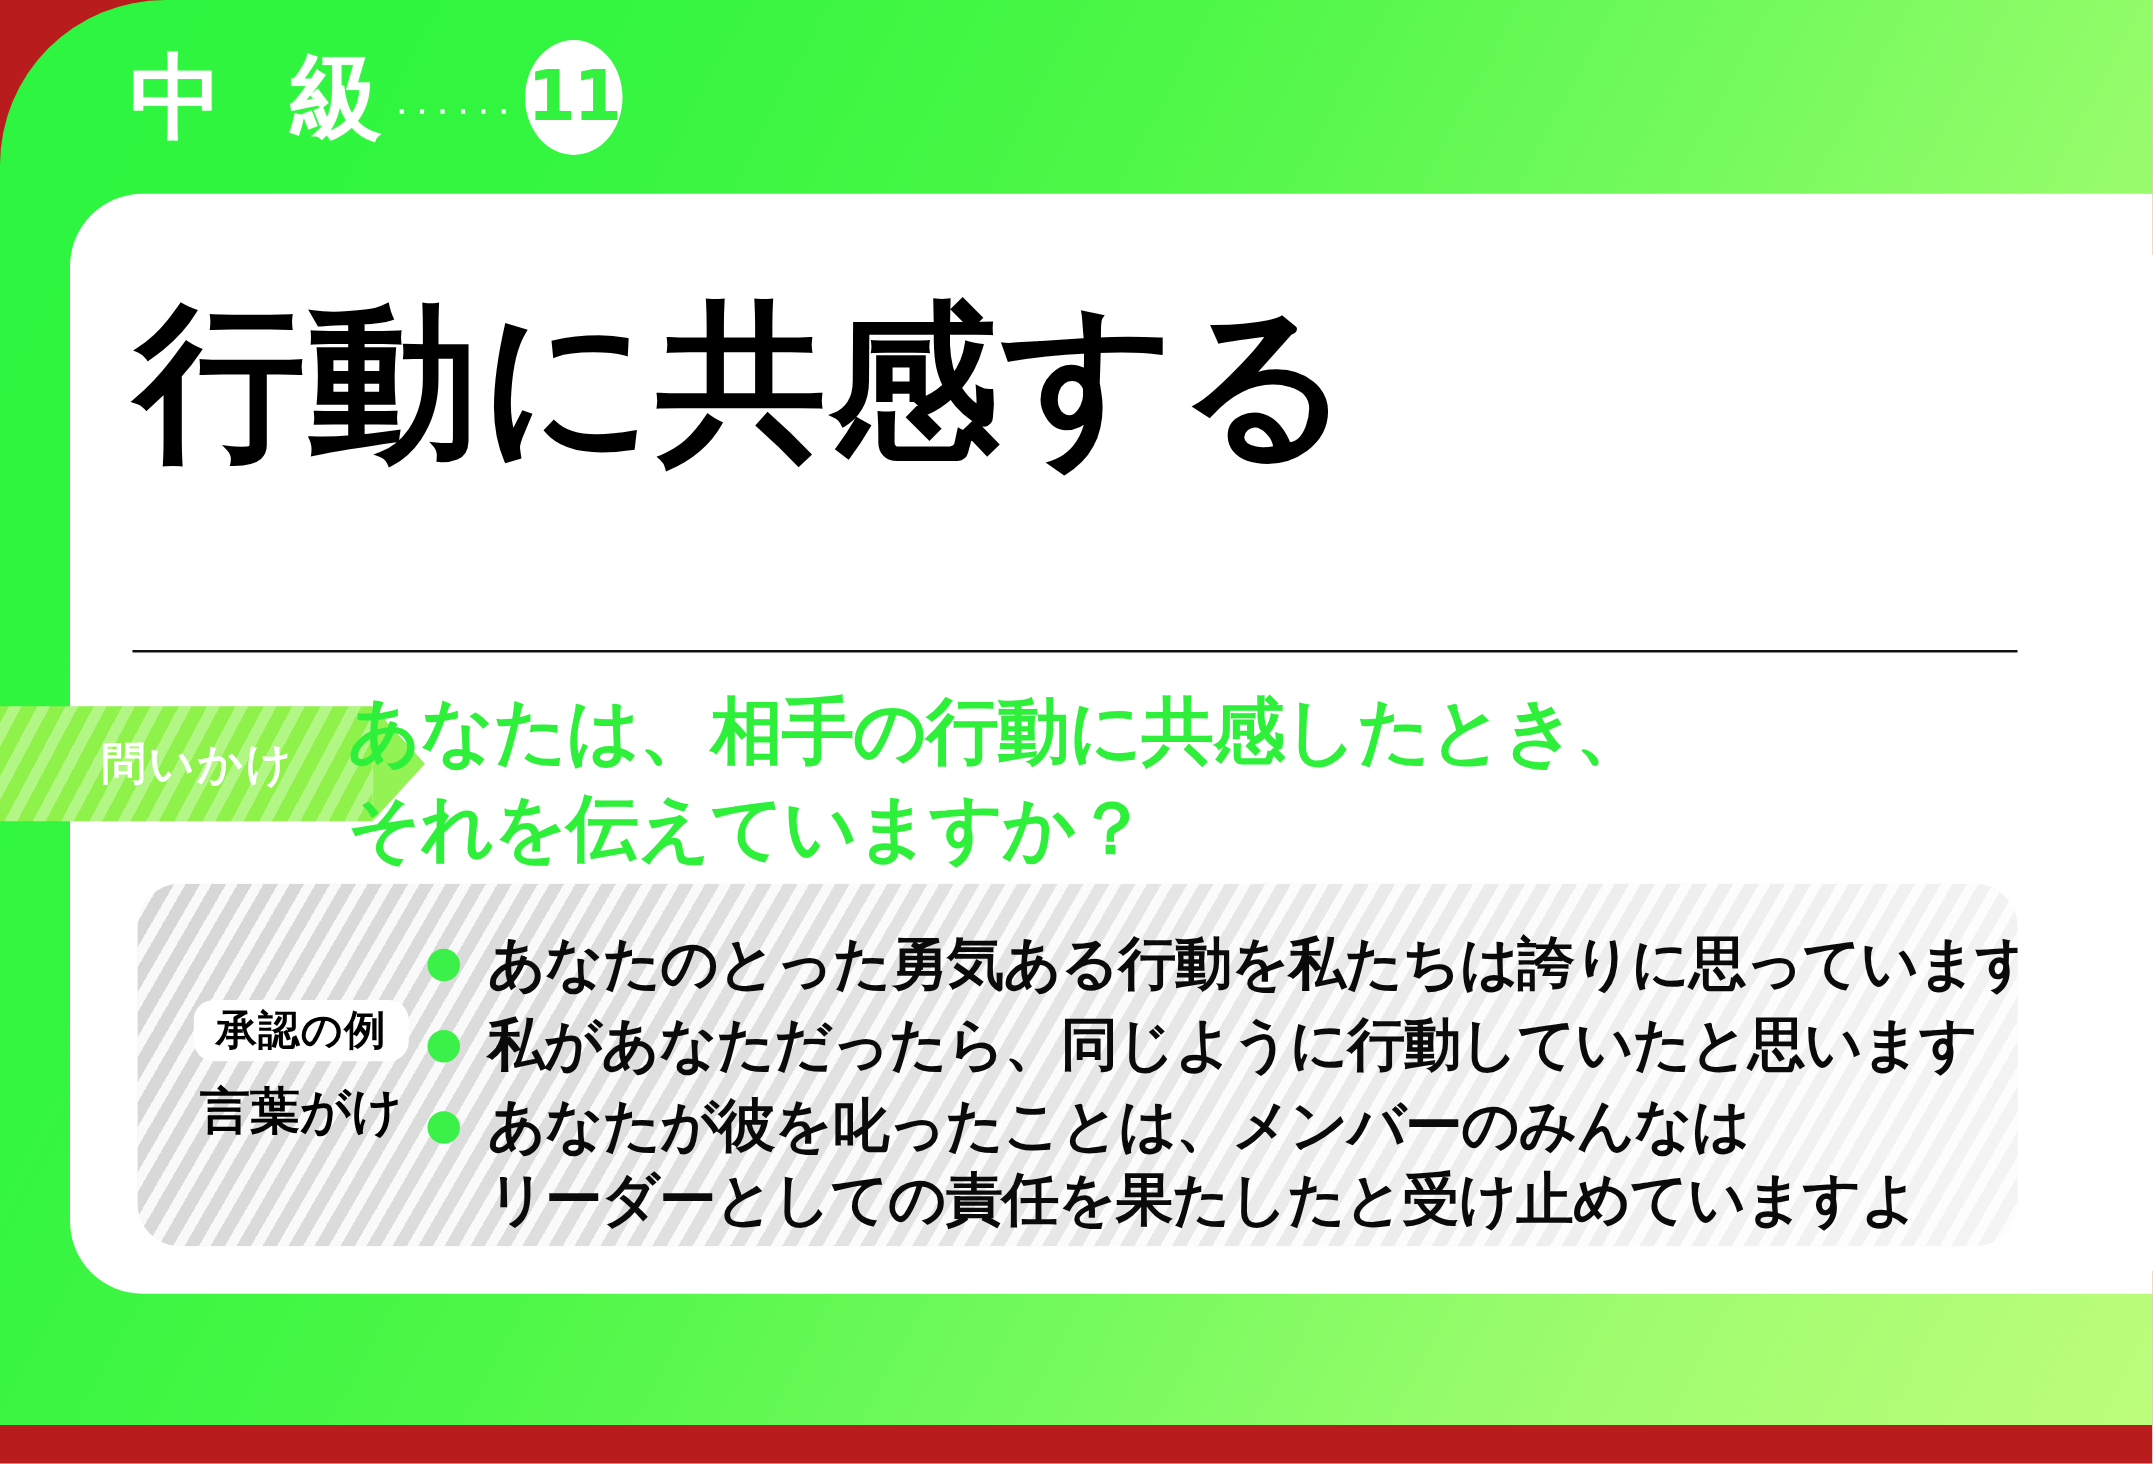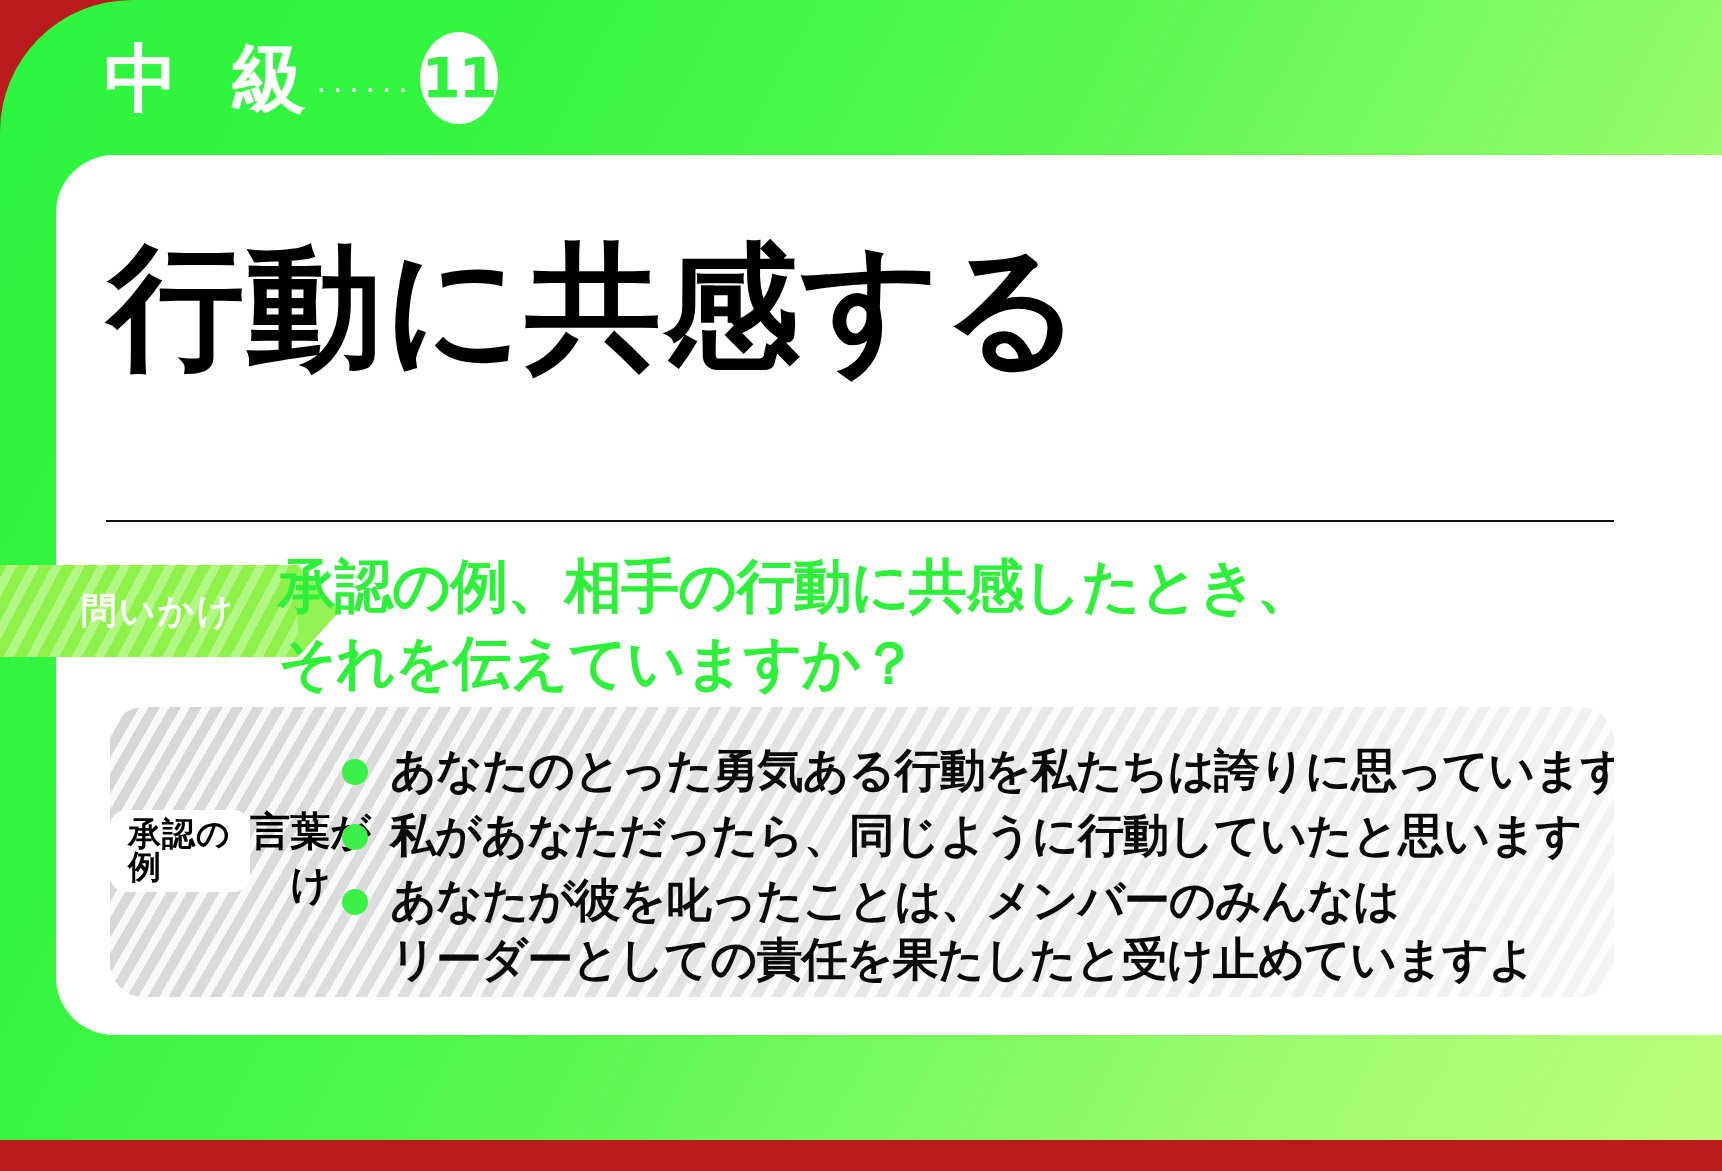--- a/index.html
+++ b/index.html
@@ -294,7 +294,7 @@
     </div>
 
     <div id="question-text">
-      <span class="q-line">承認の例、相手の行動に共感したとき、</span>
+      <span class="q-line">あなたは、相手の行動に共感したとき、</span>
       <span class="q-line">それを伝えていますか？</span>
     </div>
 

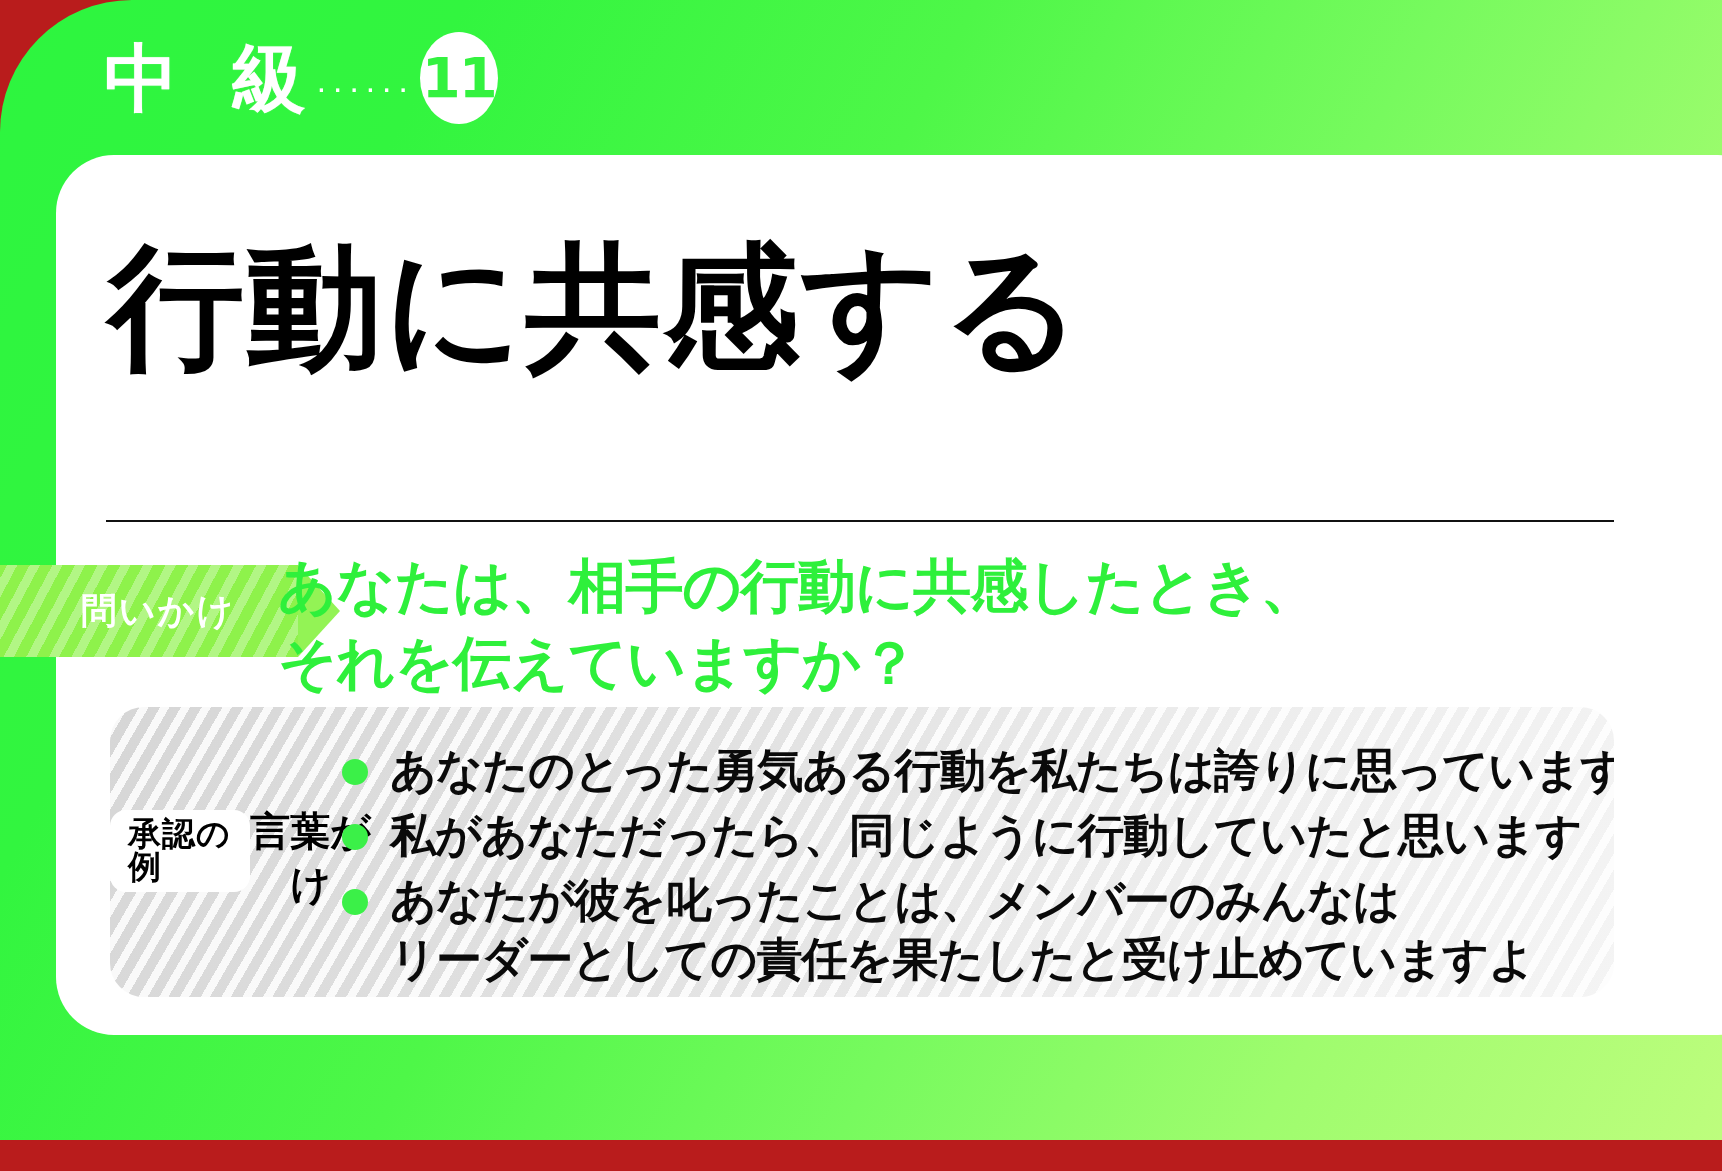--- a/index.html
+++ b/index.html
@@ -208,6 +208,7 @@
     width: 262px;
     height: 290px;
     display: flex;
+    flex-direction: column;
     align-items: center;
     justify-content: center;
     padding-top: 12px;

